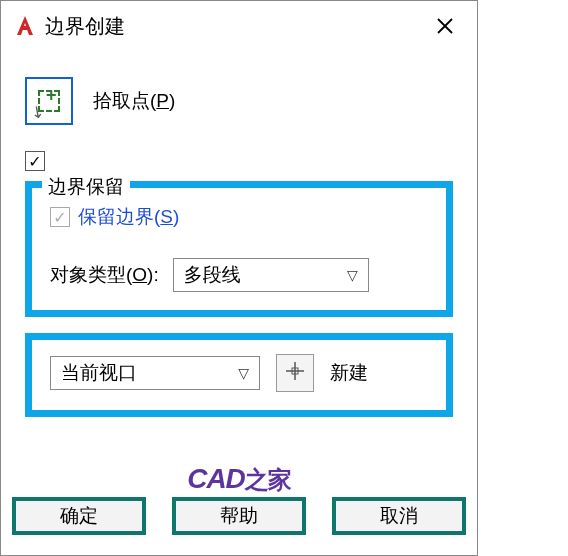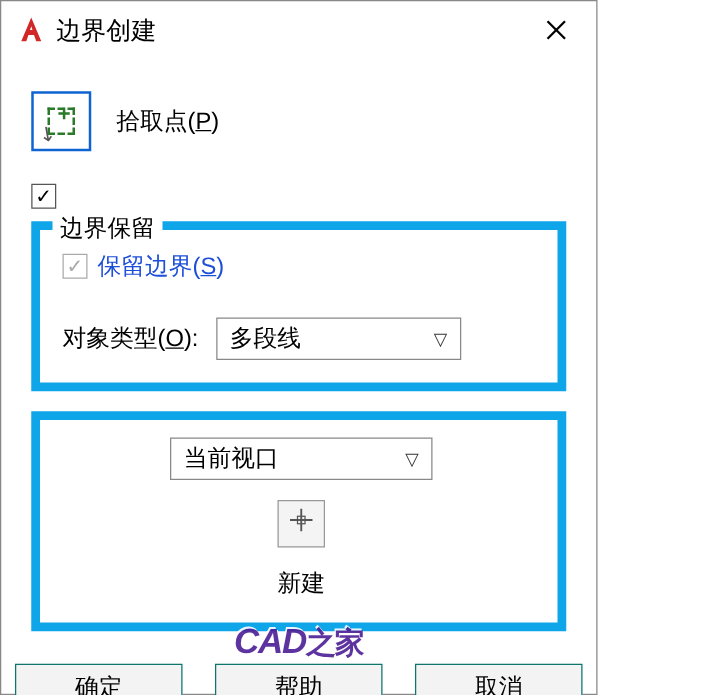--- a/index.html
+++ b/index.html
@@ -118,7 +118,7 @@
   .dropdown .dd-text { flex: 1; }
   .chevron { font-size: 14px; color: #333; }
   .set-row {
-    display: flex; align-items: center; gap: 16px; flex-direction: column;
+    display: flex; align-items: center; gap: 16px;
   }
   .new-btn {
     width: 38px; height: 38px;

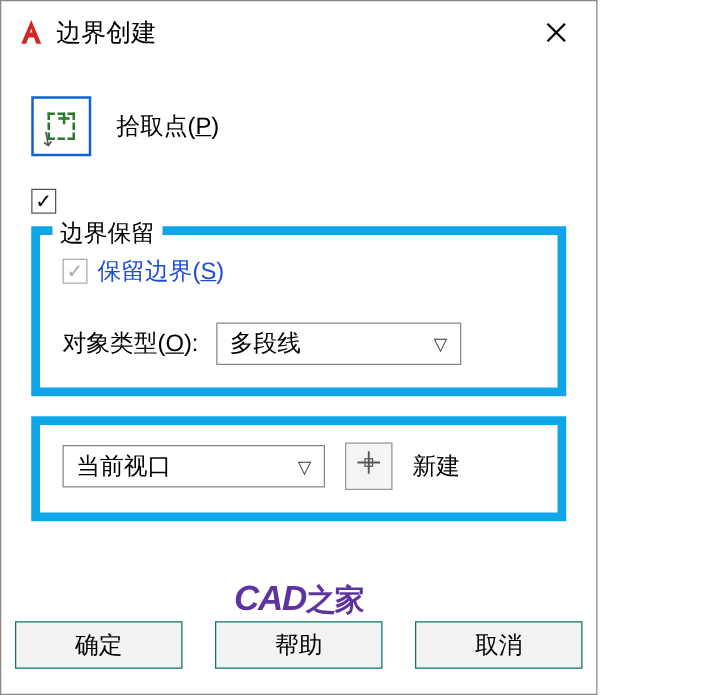--- a/index.html
+++ b/index.html
@@ -135,7 +135,7 @@
   }
   .btn {
     width: 134px; height: 38px;
-    border: 1px solid #0f766e;
+    border: 4px solid #0f766e;
     background: #f3f3f3;
     display: flex; align-items: center; justify-content: center;
     font-size: 19px;

